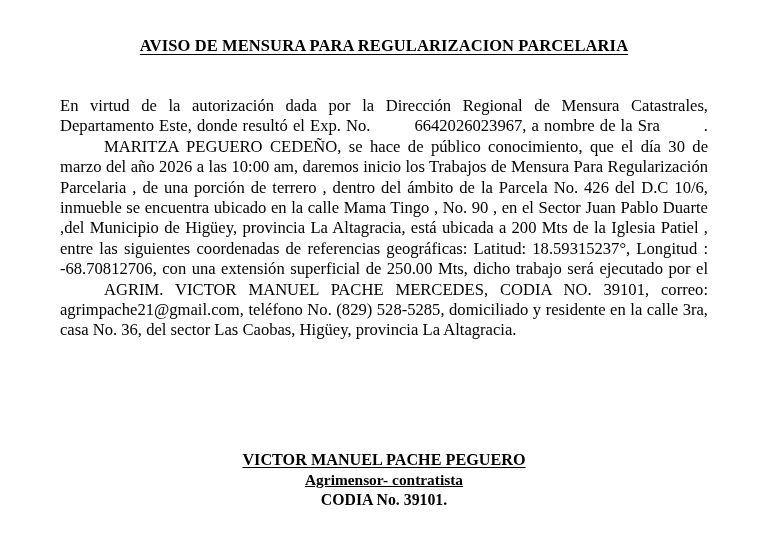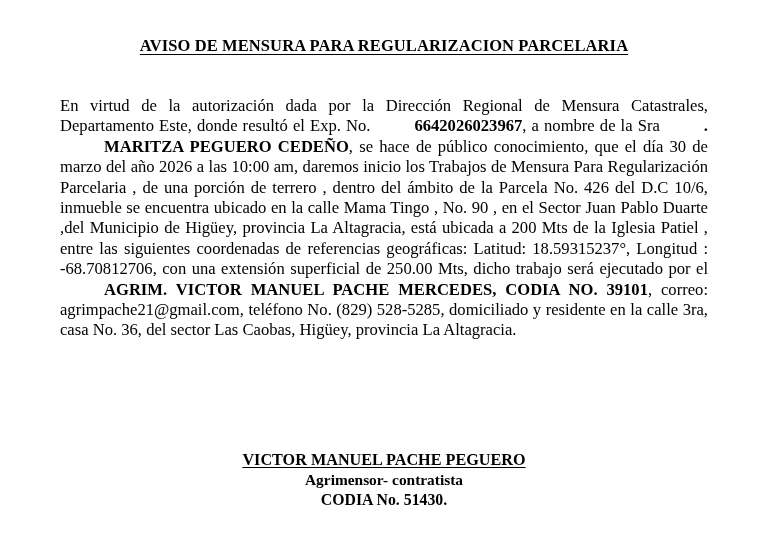--- a/index.html
+++ b/index.html
@@ -46,7 +46,7 @@
     hyphens: none;
   }
   .body-block b {
-    font-weight: bold;
+    font-weight: normal;
     margin-left: 44px;
   }
   .sig-block {

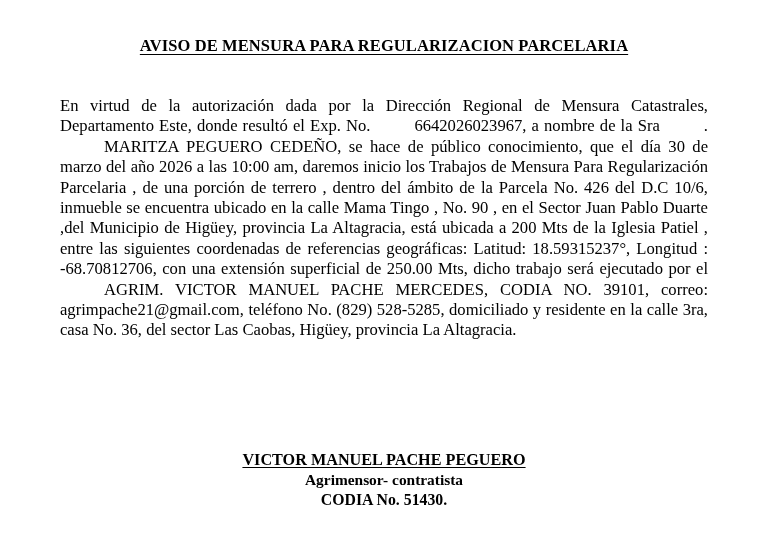--- a/index.html
+++ b/index.html
@@ -66,6 +66,7 @@
   }
   .sig-role {
     font-size: 15.4px;
+    text-decoration: underline;
   }
   .sig-codia {
     font-size: 15.8px;

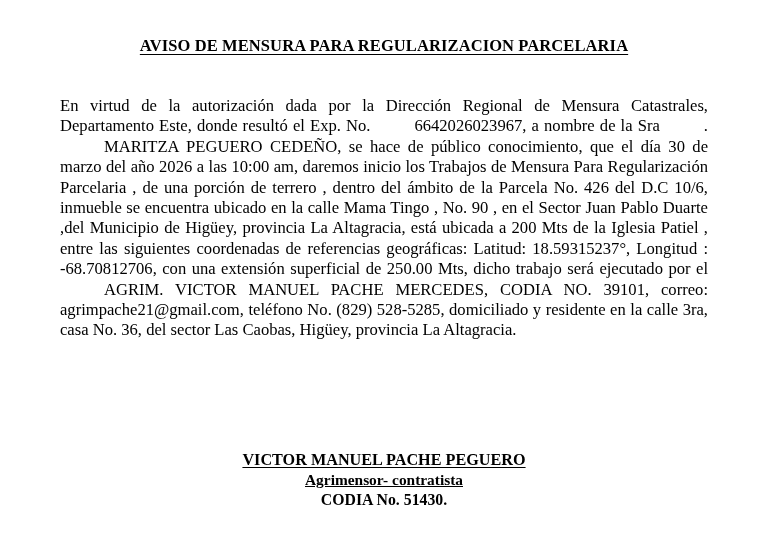--- a/index.html
+++ b/index.html
@@ -86,7 +86,7 @@
   <div class="sig-block">
     <div><span class="sig-name">VICTOR MANUEL PACHE PEGUERO</span></div>
     <div class="sig-role">Agrimensor- contratista</div>
-    <div class="sig-codia">CODIA No. 51430.</div>
+    <div class="sig-codia">CODIA No. 39101.</div>
   </div>
 
 </div>

